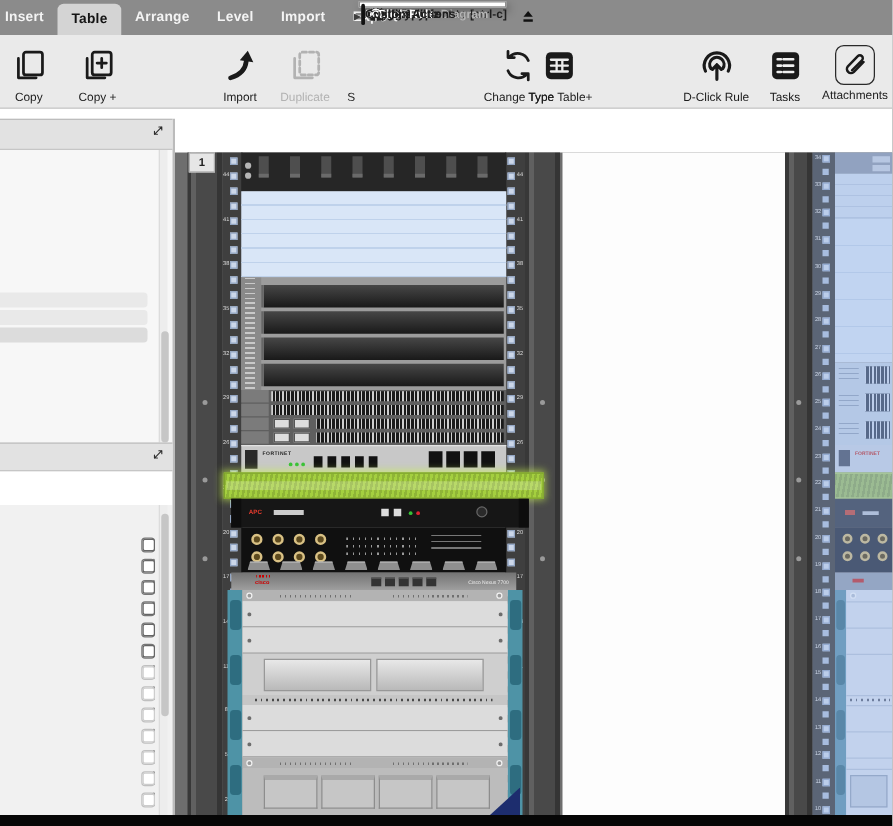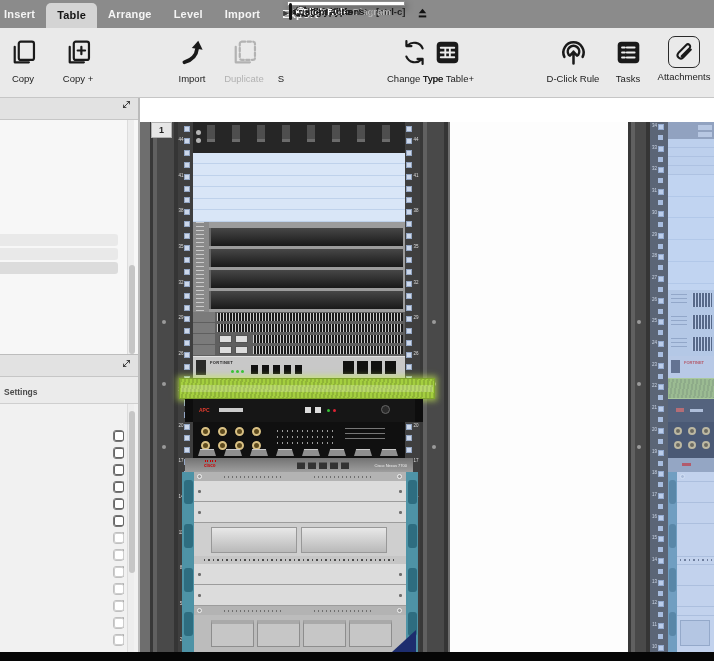--- a/index.html
+++ b/index.html
@@ -17,7 +17,7 @@
   .ejecticon{position:absolute;left:416px;top:7px;color:#111}
 
   
-  .toolbar{left:0;top:28px;width:714px;height:70px;background:#eaeaea;border-bottom:1px solid #c6c6c6;z-index:20}
+  .toolbar{left:0;top:28px;width:714px;height:59px;background:#eaeaea;border-bottom:1px solid #c6c6c6;z-index:20}
   .titem{top:6px;text-align:center}
   .ticon{position:relative;height:36px;display:flex;align-items:center;justify-content:center;color:#1a1a1a}
   .ticon.framed{width:32px;height:32px;margin:2px auto;border:1.5px solid #2a2a2a;border-radius:7px}

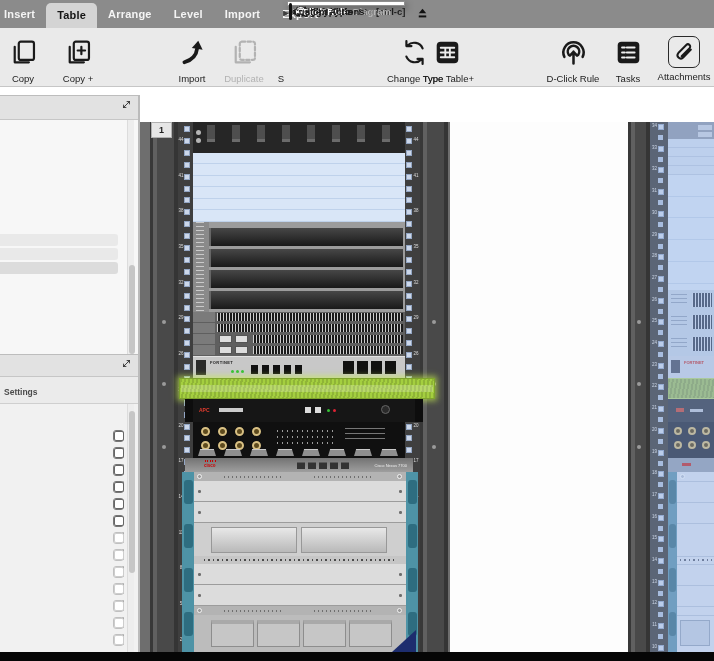--- a/index.html
+++ b/index.html
@@ -524,9 +524,6 @@
         </svg>
       </span>
   </div>
-  <div class="settingsbar">
-    <span class="settings-title">Settings</span>
-  </div>
   <div class="pform" id="pform">
       <div class="frow" style="top: 24px;">
         <div style="position: relative; flex: 1 1 0%;"></div>

